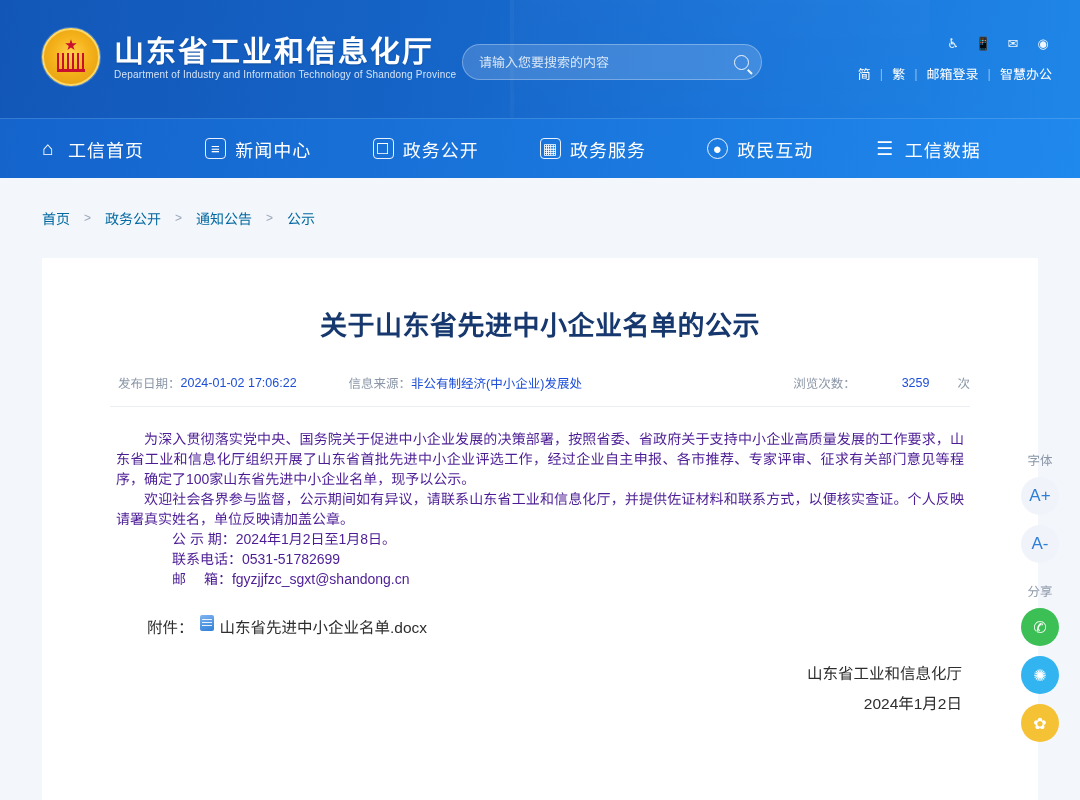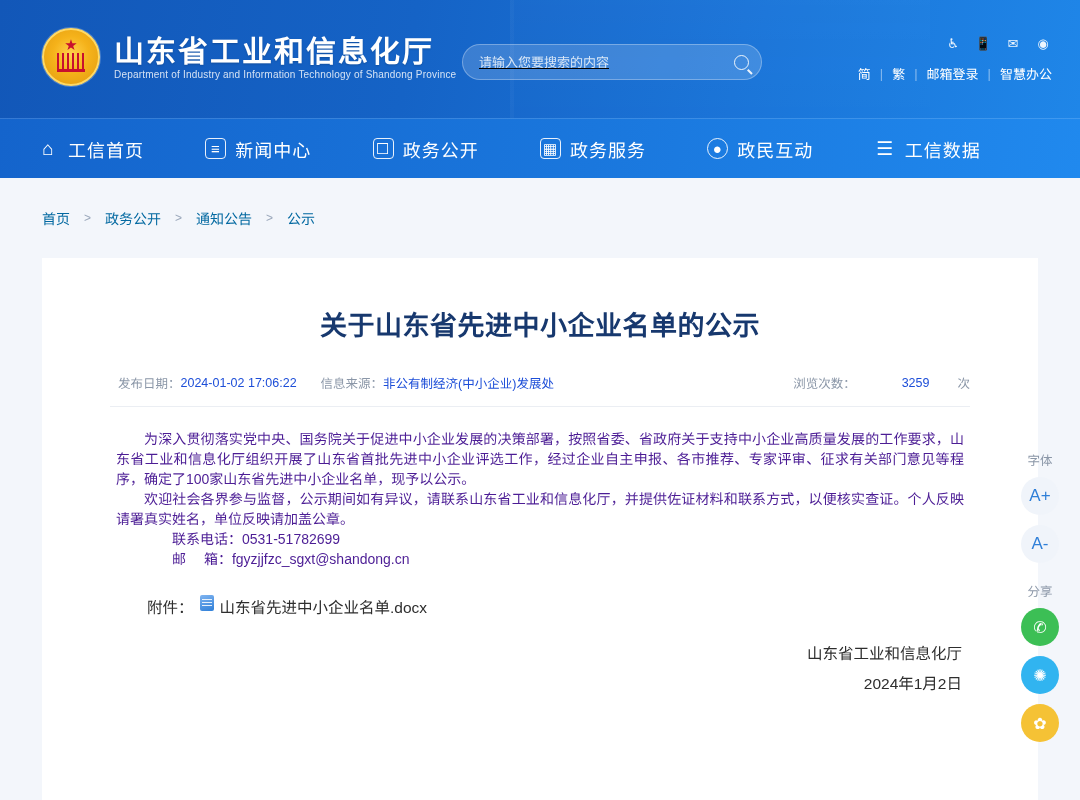--- a/index.html
+++ b/index.html
@@ -73,7 +73,7 @@
     border-radius: 18px;
     background: rgba(255,255,255,.16);
     border: 1px solid rgba(255,255,255,.30);
-    display: flex; align-items: center; text-decoration: underline;
+    display: flex; align-items: center;
   }
   .searchbox input {
     flex: 1;

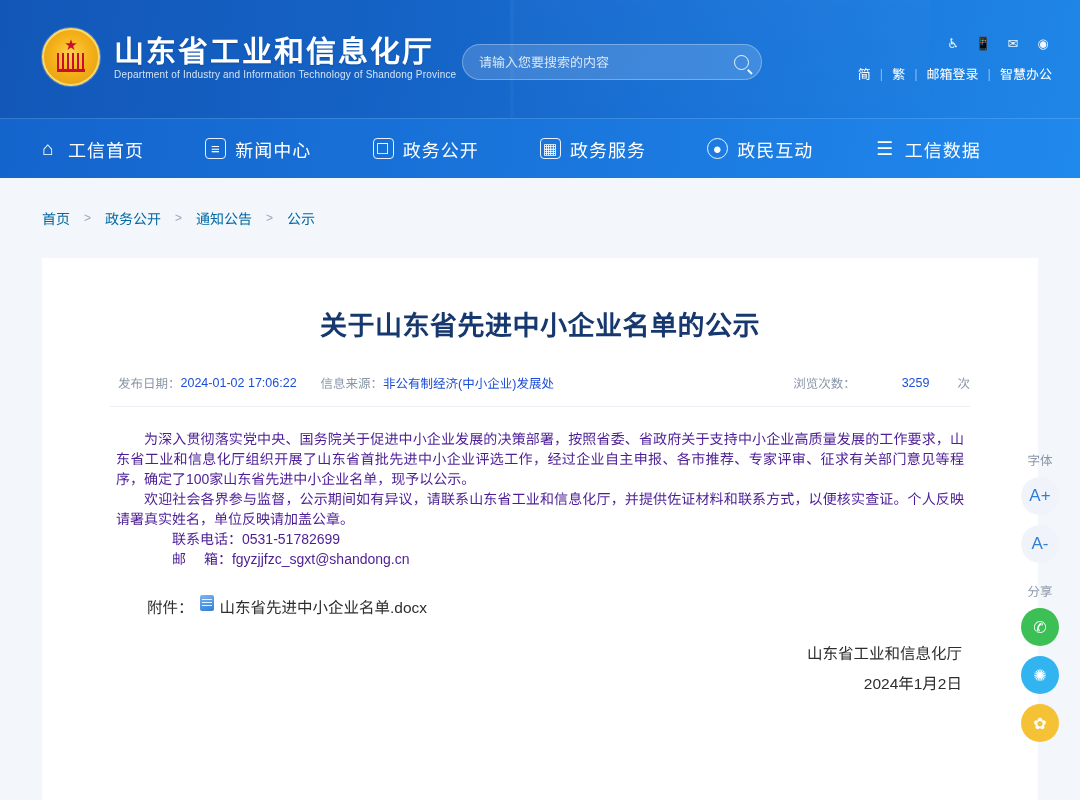--- a/index.html
+++ b/index.html
@@ -197,7 +197,7 @@
     margin: 0 -6px 22px -6px;
   }
   .meta .m1 { margin-left: 8px; }
-  .meta .m2 { margin-left: 24px; }
+  .meta .m2 { margin-left: 52px; }
   .meta .m3 { margin-left: auto; margin-right: 46px; }
   .meta .val { color: #1d4ed8; }
 

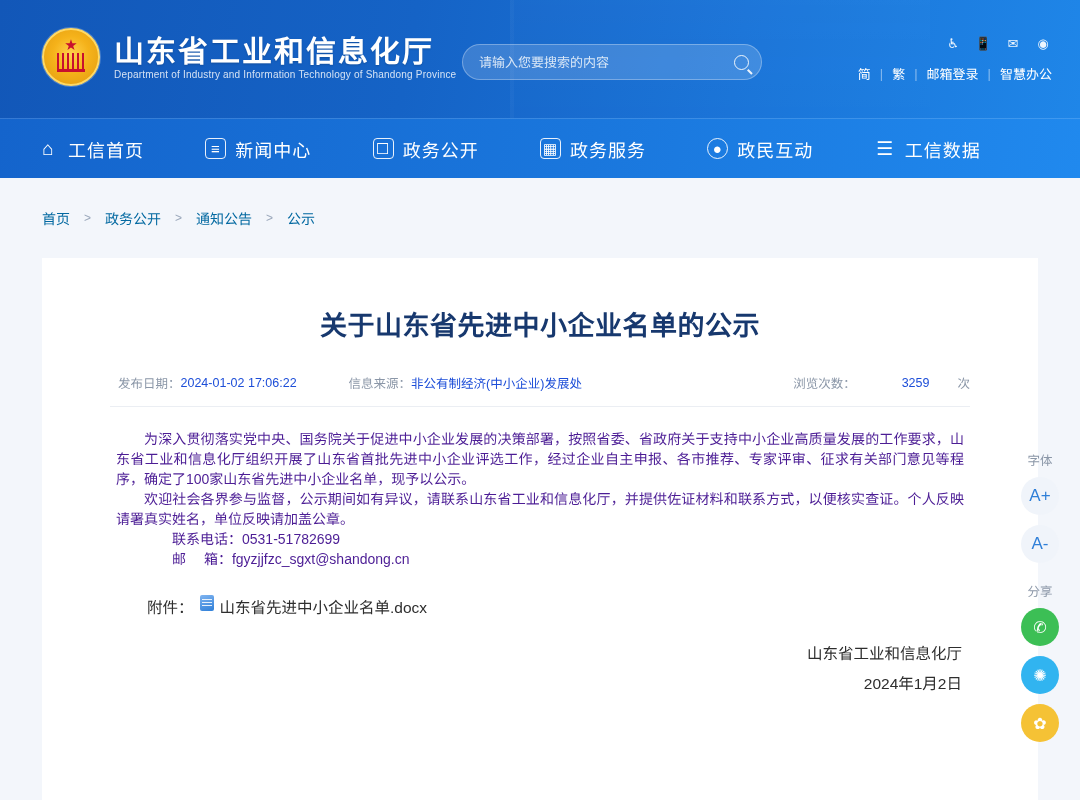--- a/index.html
+++ b/index.html
@@ -370,6 +370,7 @@
     <div class="body-text">
       <p>为深入贯彻落实党中央、国务院关于促进中小企业发展的决策部署，按照省委、省政府关于支持中小企业高质量发展的工作要求，山东省工业和信息化厅组织开展了山东省首批先进中小企业评选工作，经过企业自主申报、各市推荐、专家评审、征求有关部门意见等程序，确定了100家山东省先进中小企业名单，现予以公示。</p>
       <p>欢迎社会各界参与监督，公示期间如有异议，请联系山东省工业和信息化厅，并提供佐证材料和联系方式，以便核实查证。个人反映请署真实姓名，单位反映请加盖公章。</p>
+      <p class="kv">公 示 期：2024年1月2日至1月8日。</p>
       <p class="kv">联系电话：0531-51782699</p>
       <p class="kv">邮　 箱：fgyzjjfzc_sgxt@shandong.cn</p>
     </div>

